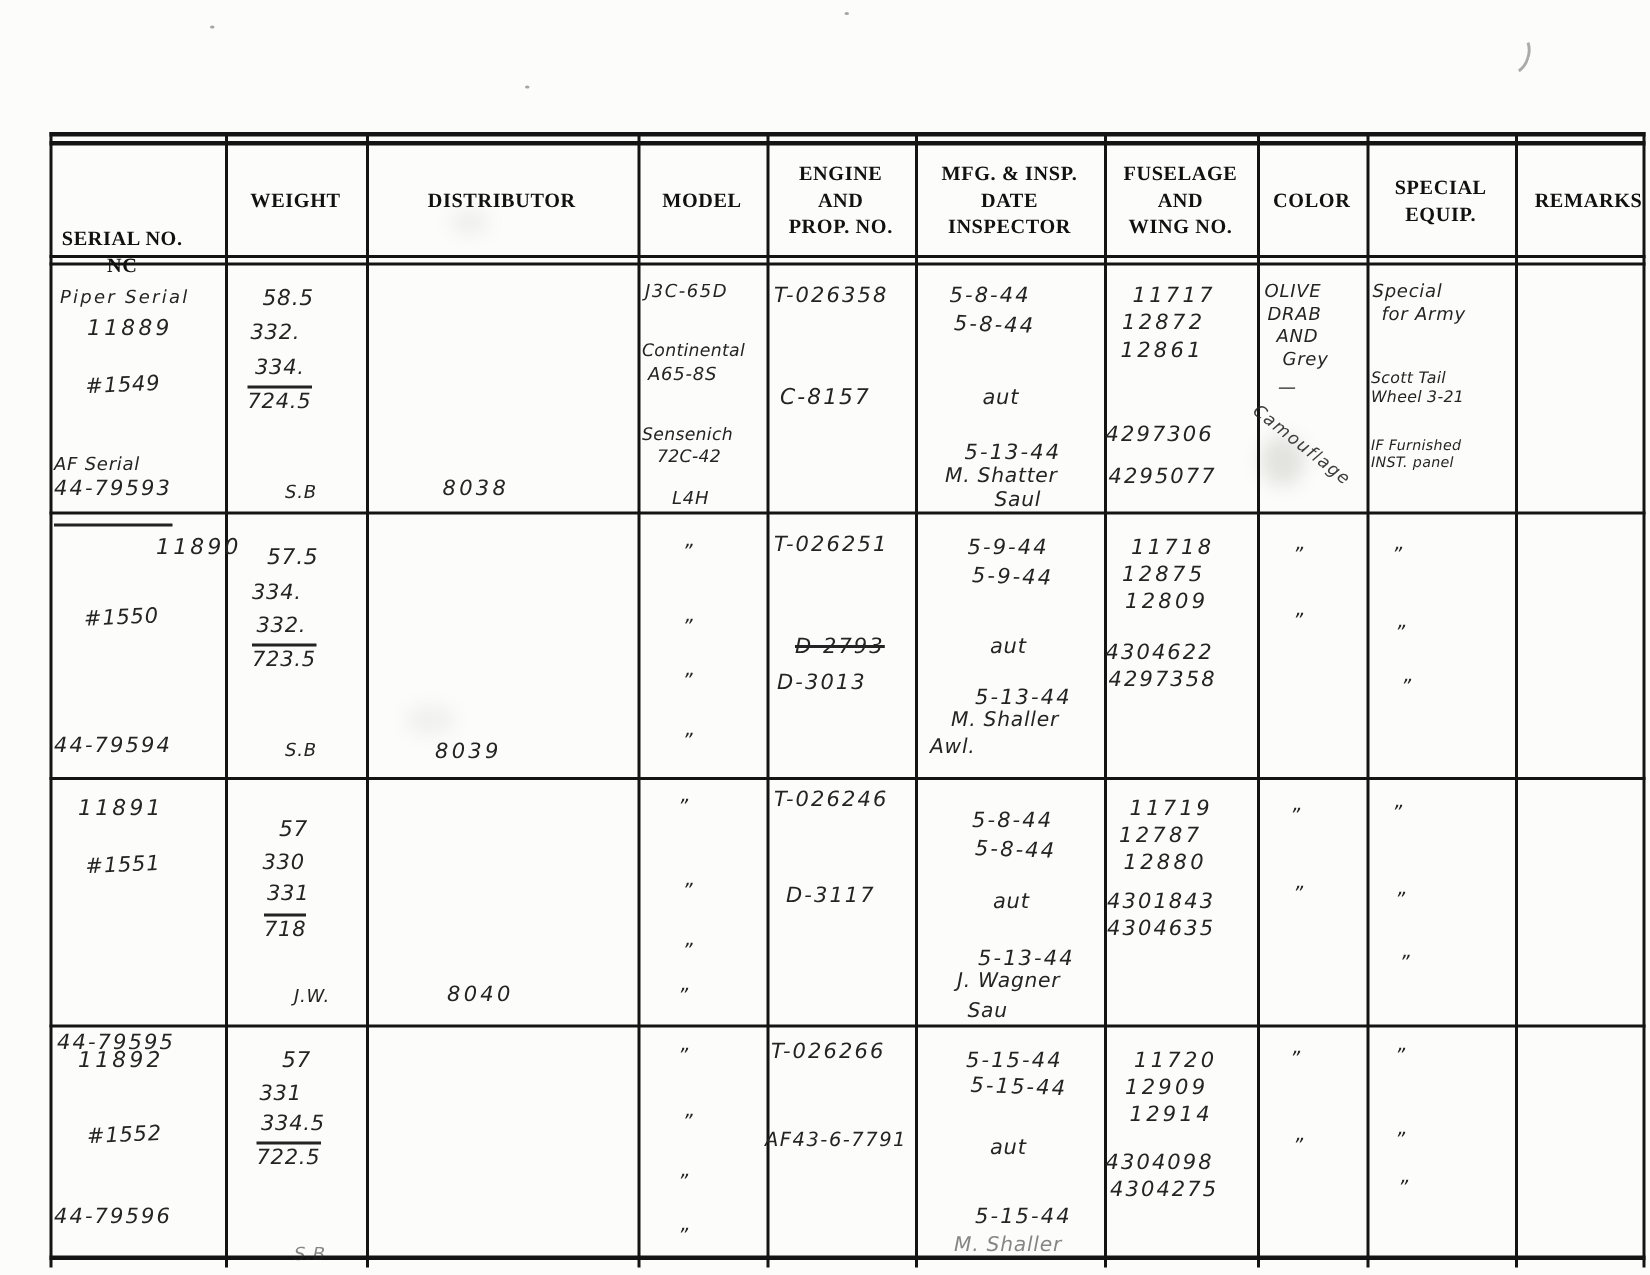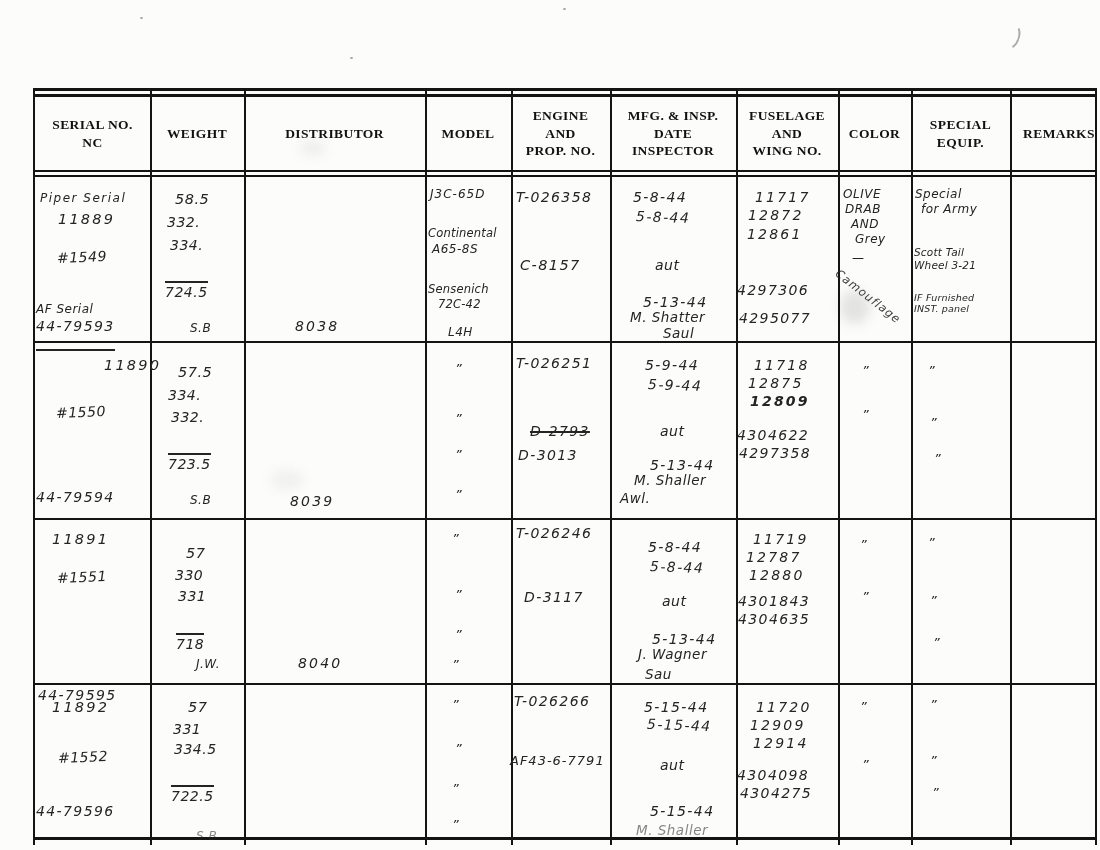--- a/index.html
+++ b/index.html
@@ -75,7 +75,7 @@
   <div class="vl" style="left:1010px;"></div>
   <div class="vl" style="left:1095px;"></div>
 
-  <div class="hcell" style="left:31px;width:123px;">SERIAL NO.
+  <div class="hcell" style="left:20px;width:123px;margin-top:34px;">SERIAL NO.
 NC</div>
   <div class="hcell" style="left:150px;width:94px;">WEIGHT</div>
   <div class="hcell" style="left:244px;width:181px;">DISTRIBUTOR</div>

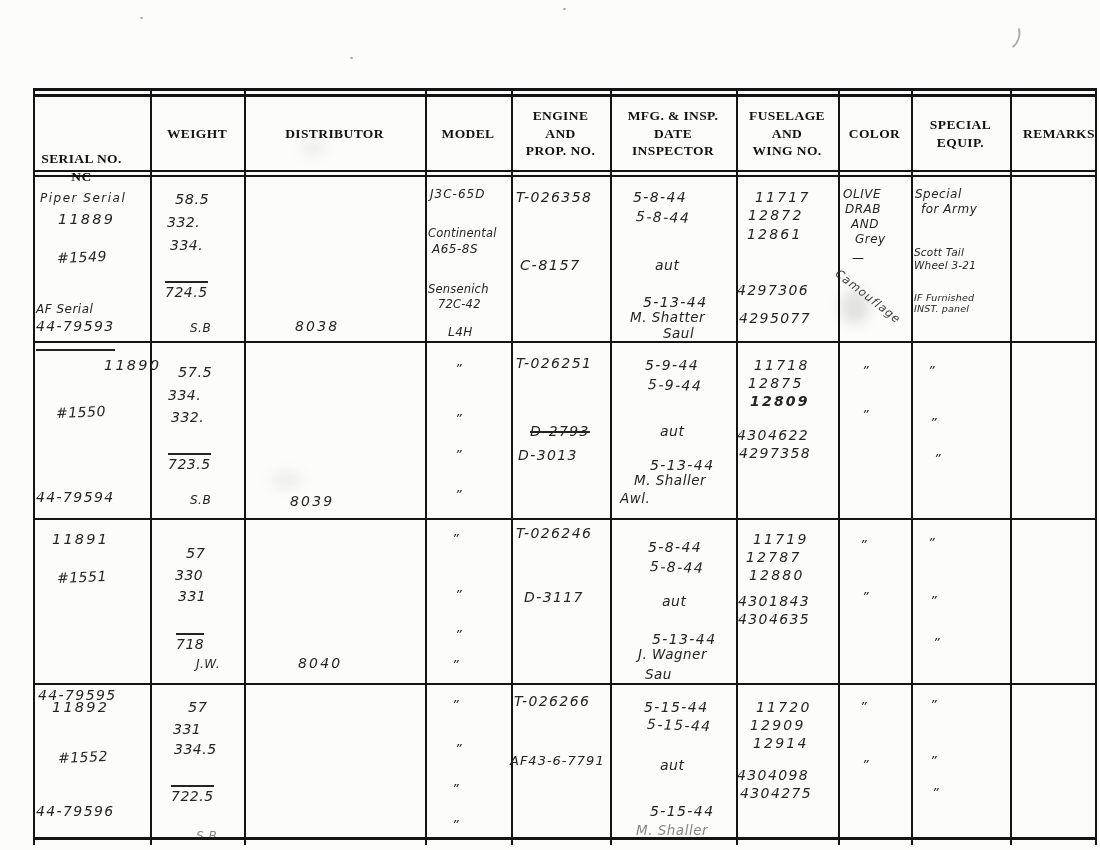--- a/index.html
+++ b/index.html
@@ -25,7 +25,7 @@
   .date{letter-spacing:1.4px;}
   .sm{font-size:12px;}
   .xs{font-size:10px;letter-spacing:.2px;}
-  .sum{border-top:2px solid #232323;padding-top:2px;margin-top:24px;}
+  .sum{border-top:2px solid #232323;padding-top:2px;}
   .strike{text-decoration:line-through;text-decoration-thickness:2px;}
   .ditto{font-size:13px;letter-spacing:0;}
   .diag{transform:rotate(38deg);transform-origin:left top;font-size:11.5px;letter-spacing:1px;opacity:.88;}

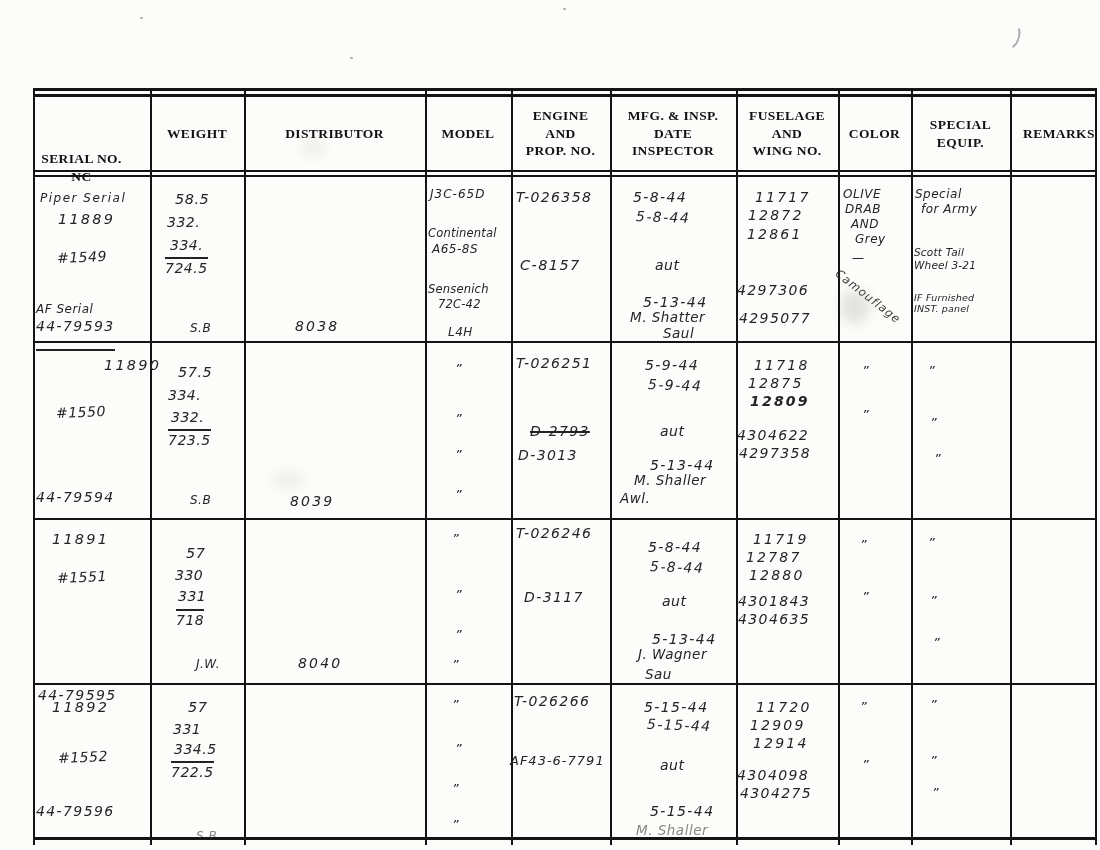--- a/index.html
+++ b/index.html
@@ -161,7 +161,7 @@
   <span class="hw sm" style="left:620px;top:492px;font-size:13.5px;">Awl.</span>
   <span class="hw num" style="left:754px;top:358px;">11718</span>
   <span class="hw num" style="left:748px;top:376px;">12875</span>
-  <span class="hw num" style="left:750px;top:394px;font-weight:bold;">12809</span>
+  <span class="hw num" style="left:750px;top:394px;">12809</span>
   <span class="hw date" style="left:737px;top:428px;">4304622</span>
   <span class="hw date" style="left:739px;top:446px;">4297358</span>
   <span class="hw ditto" style="left:862px;top:364px;">”</span>

